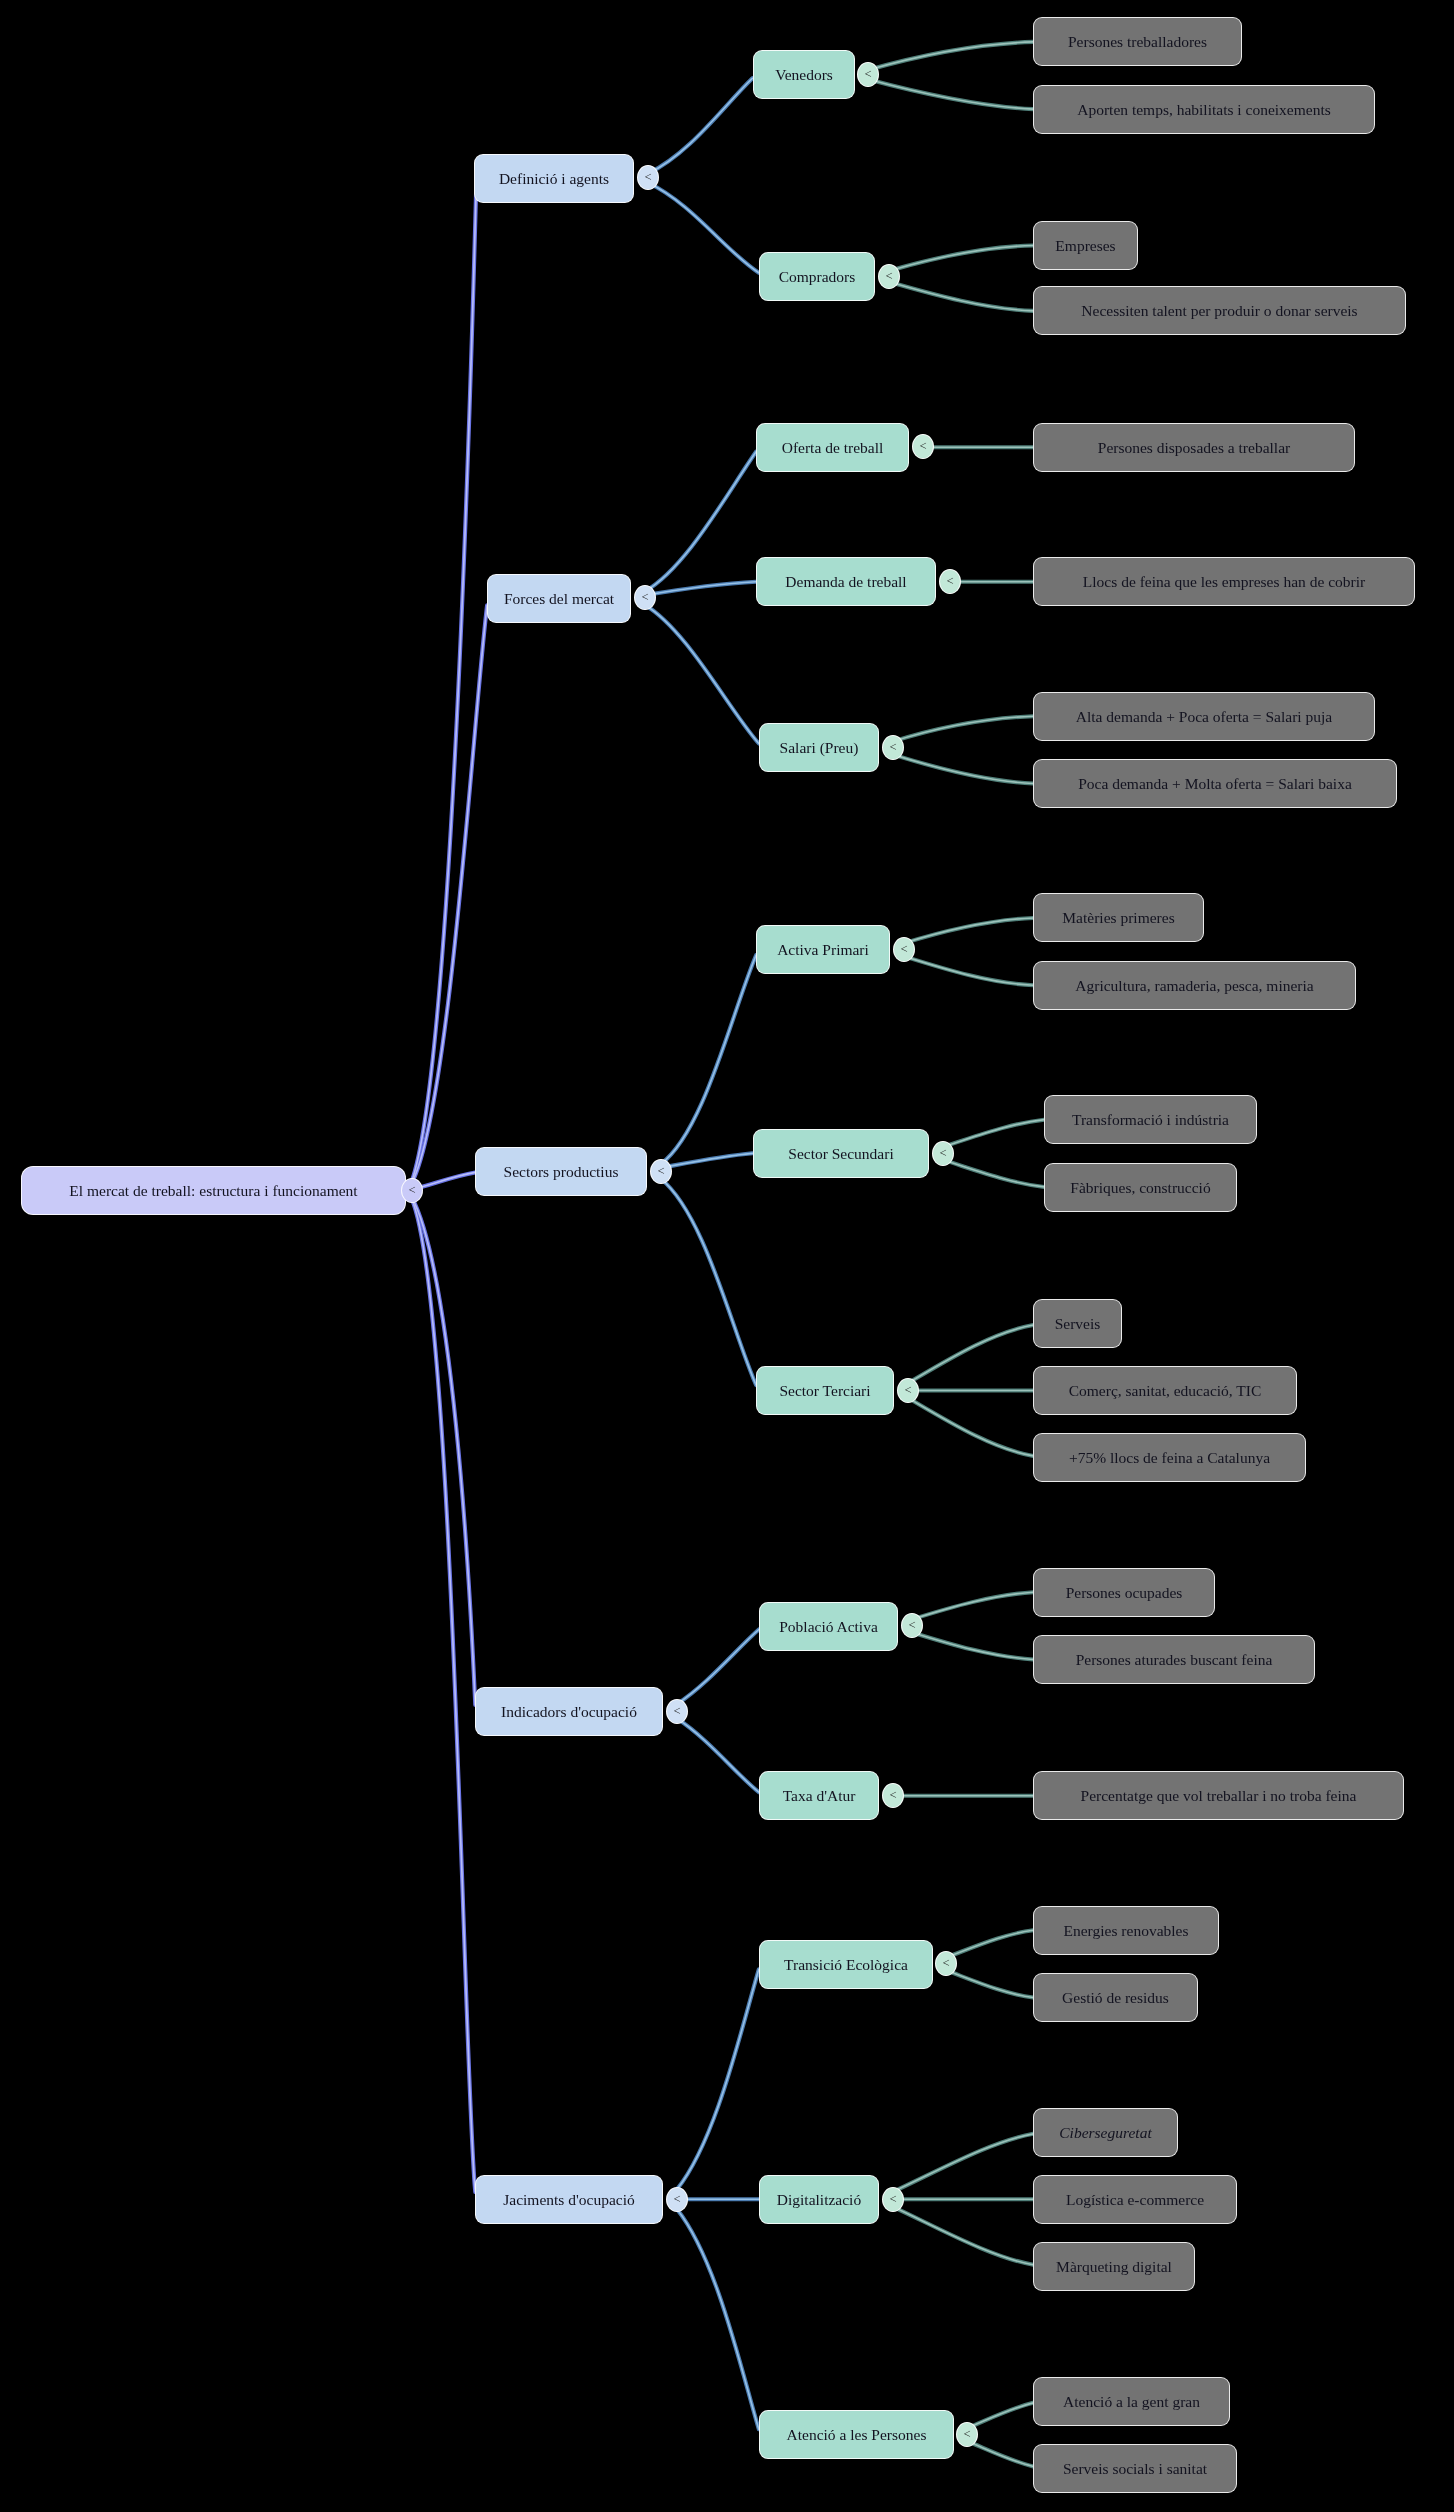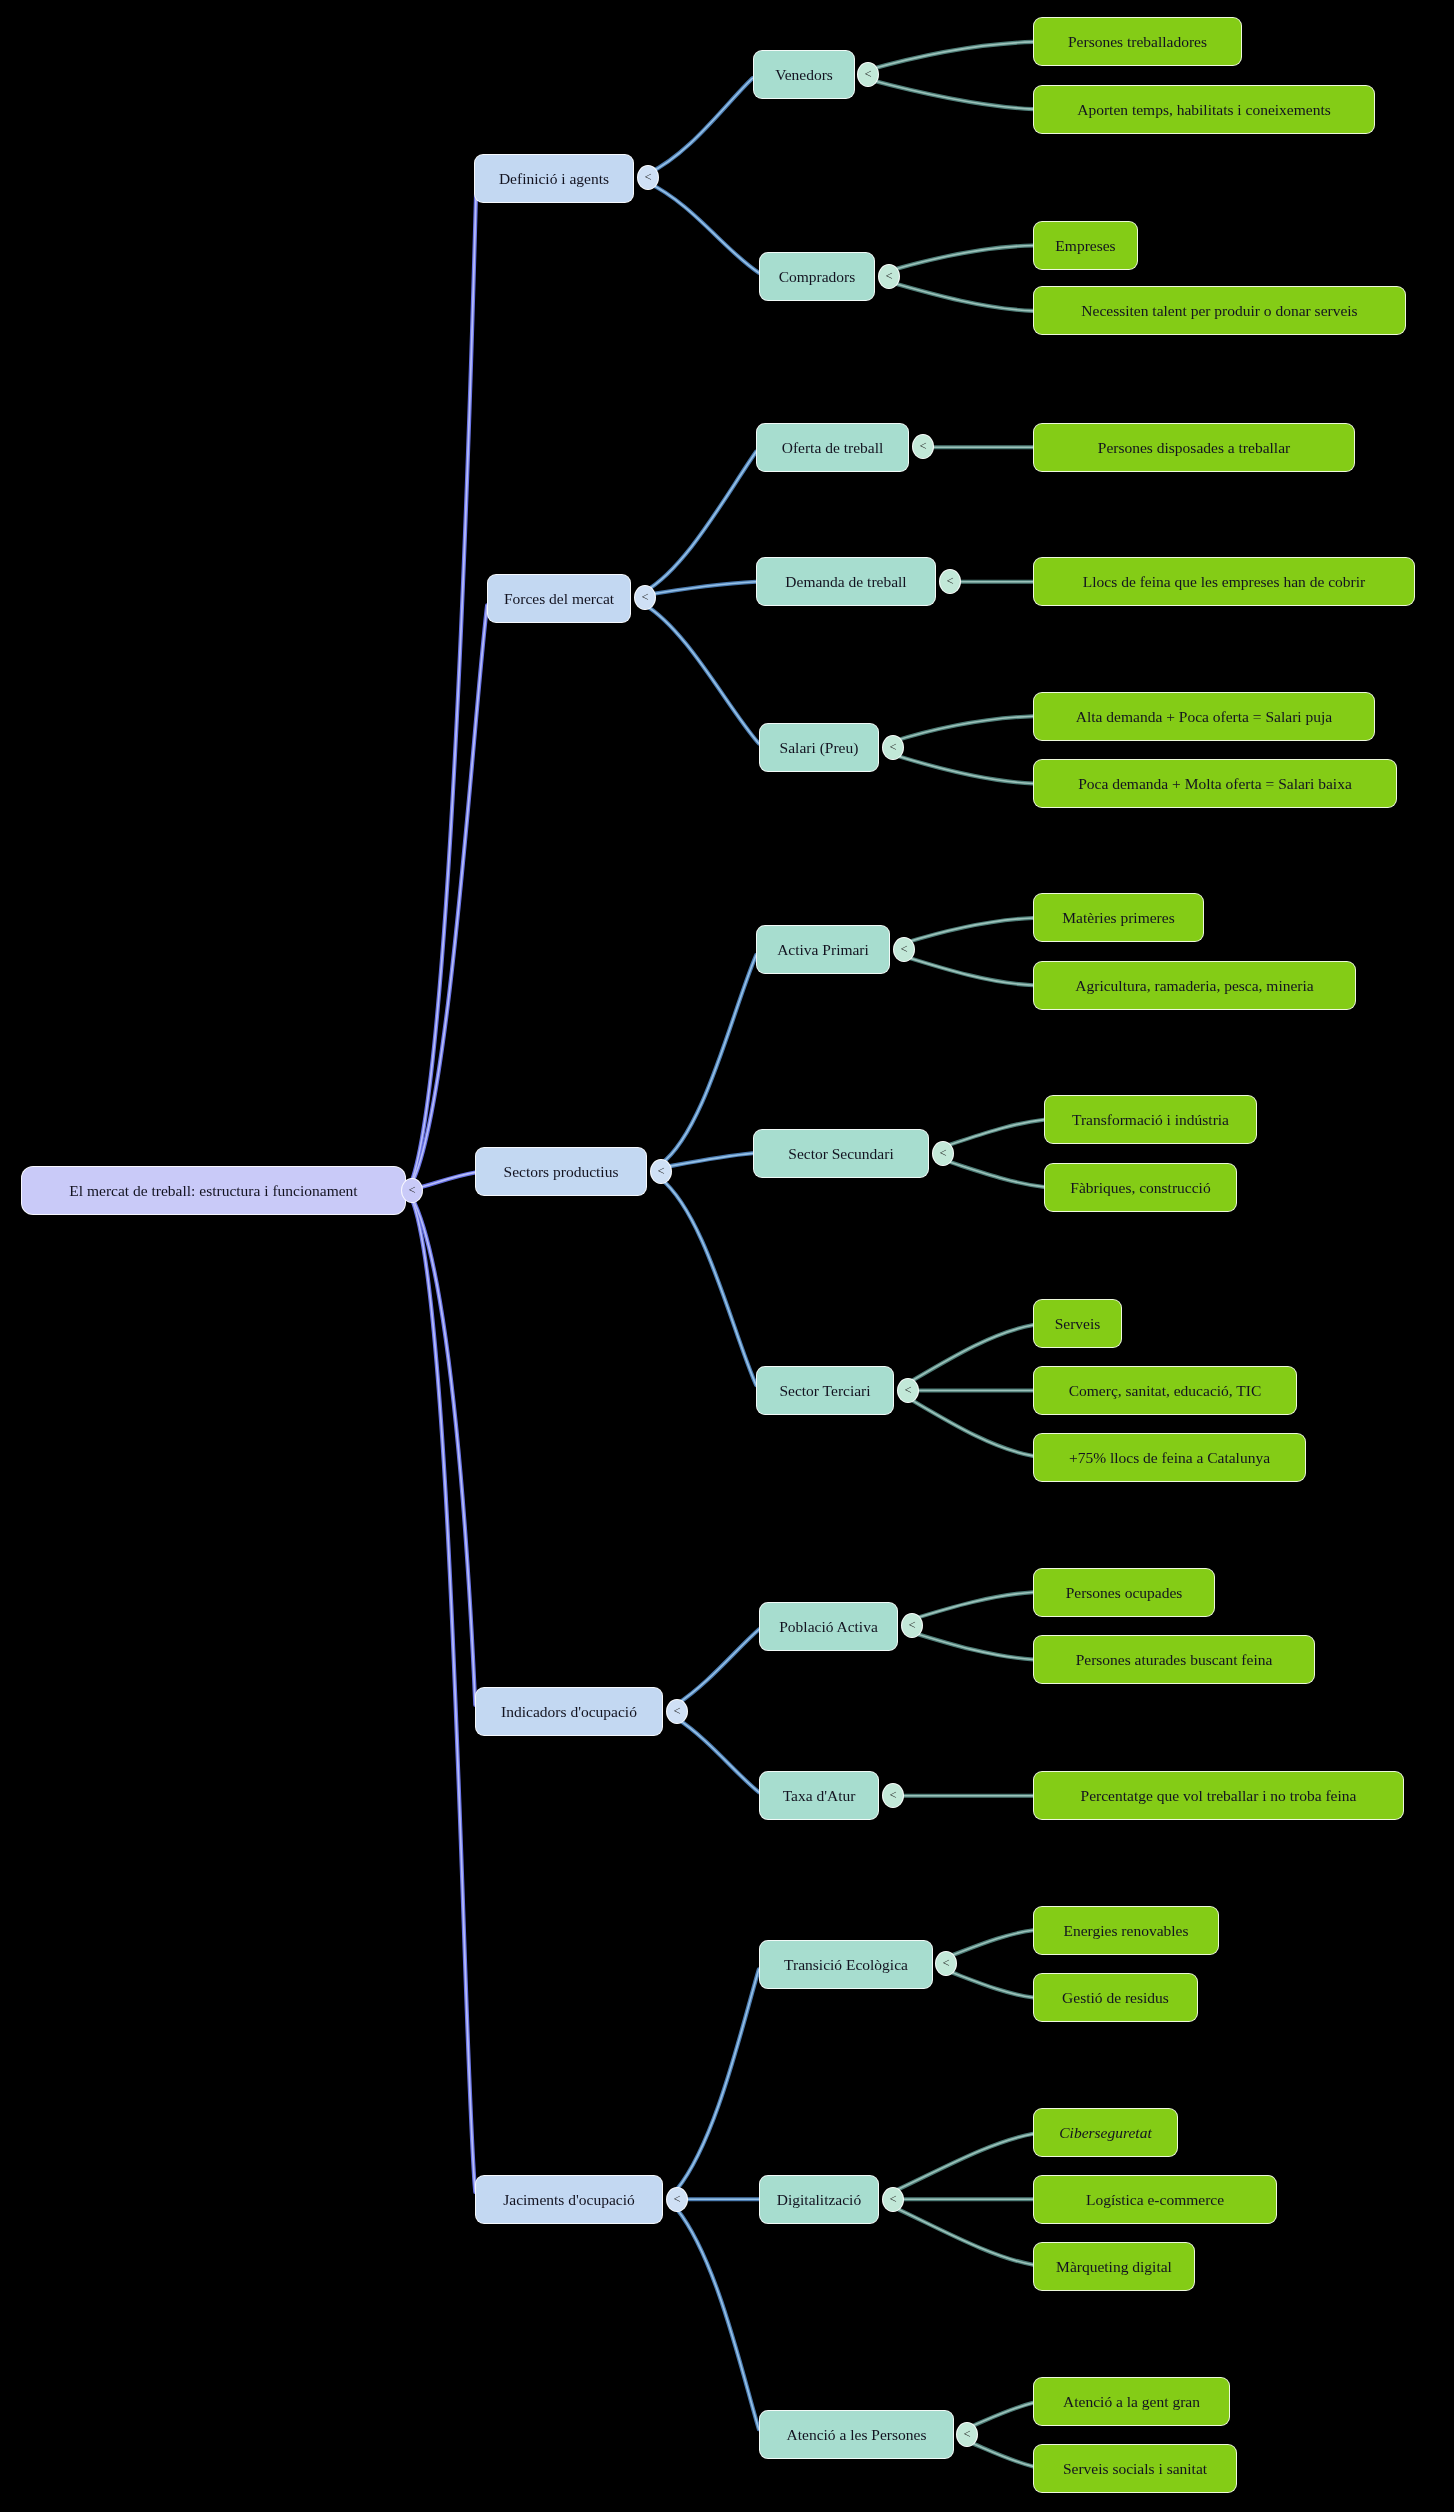--- a/index.html
+++ b/index.html
@@ -24,7 +24,7 @@
   .root{background:#c9caf8;}
   .l1{background:#c3d8f2;}
   .l2{background:#a7ddcf;}
-  .leaf{background:#84cc16;}
+  .leaf{background:#737373;}
   .collapse{
     position:absolute;width:22px;height:25.4px;box-sizing:border-box;
     border:1.4px solid rgba(255,255,255,.9);border-radius:50%;

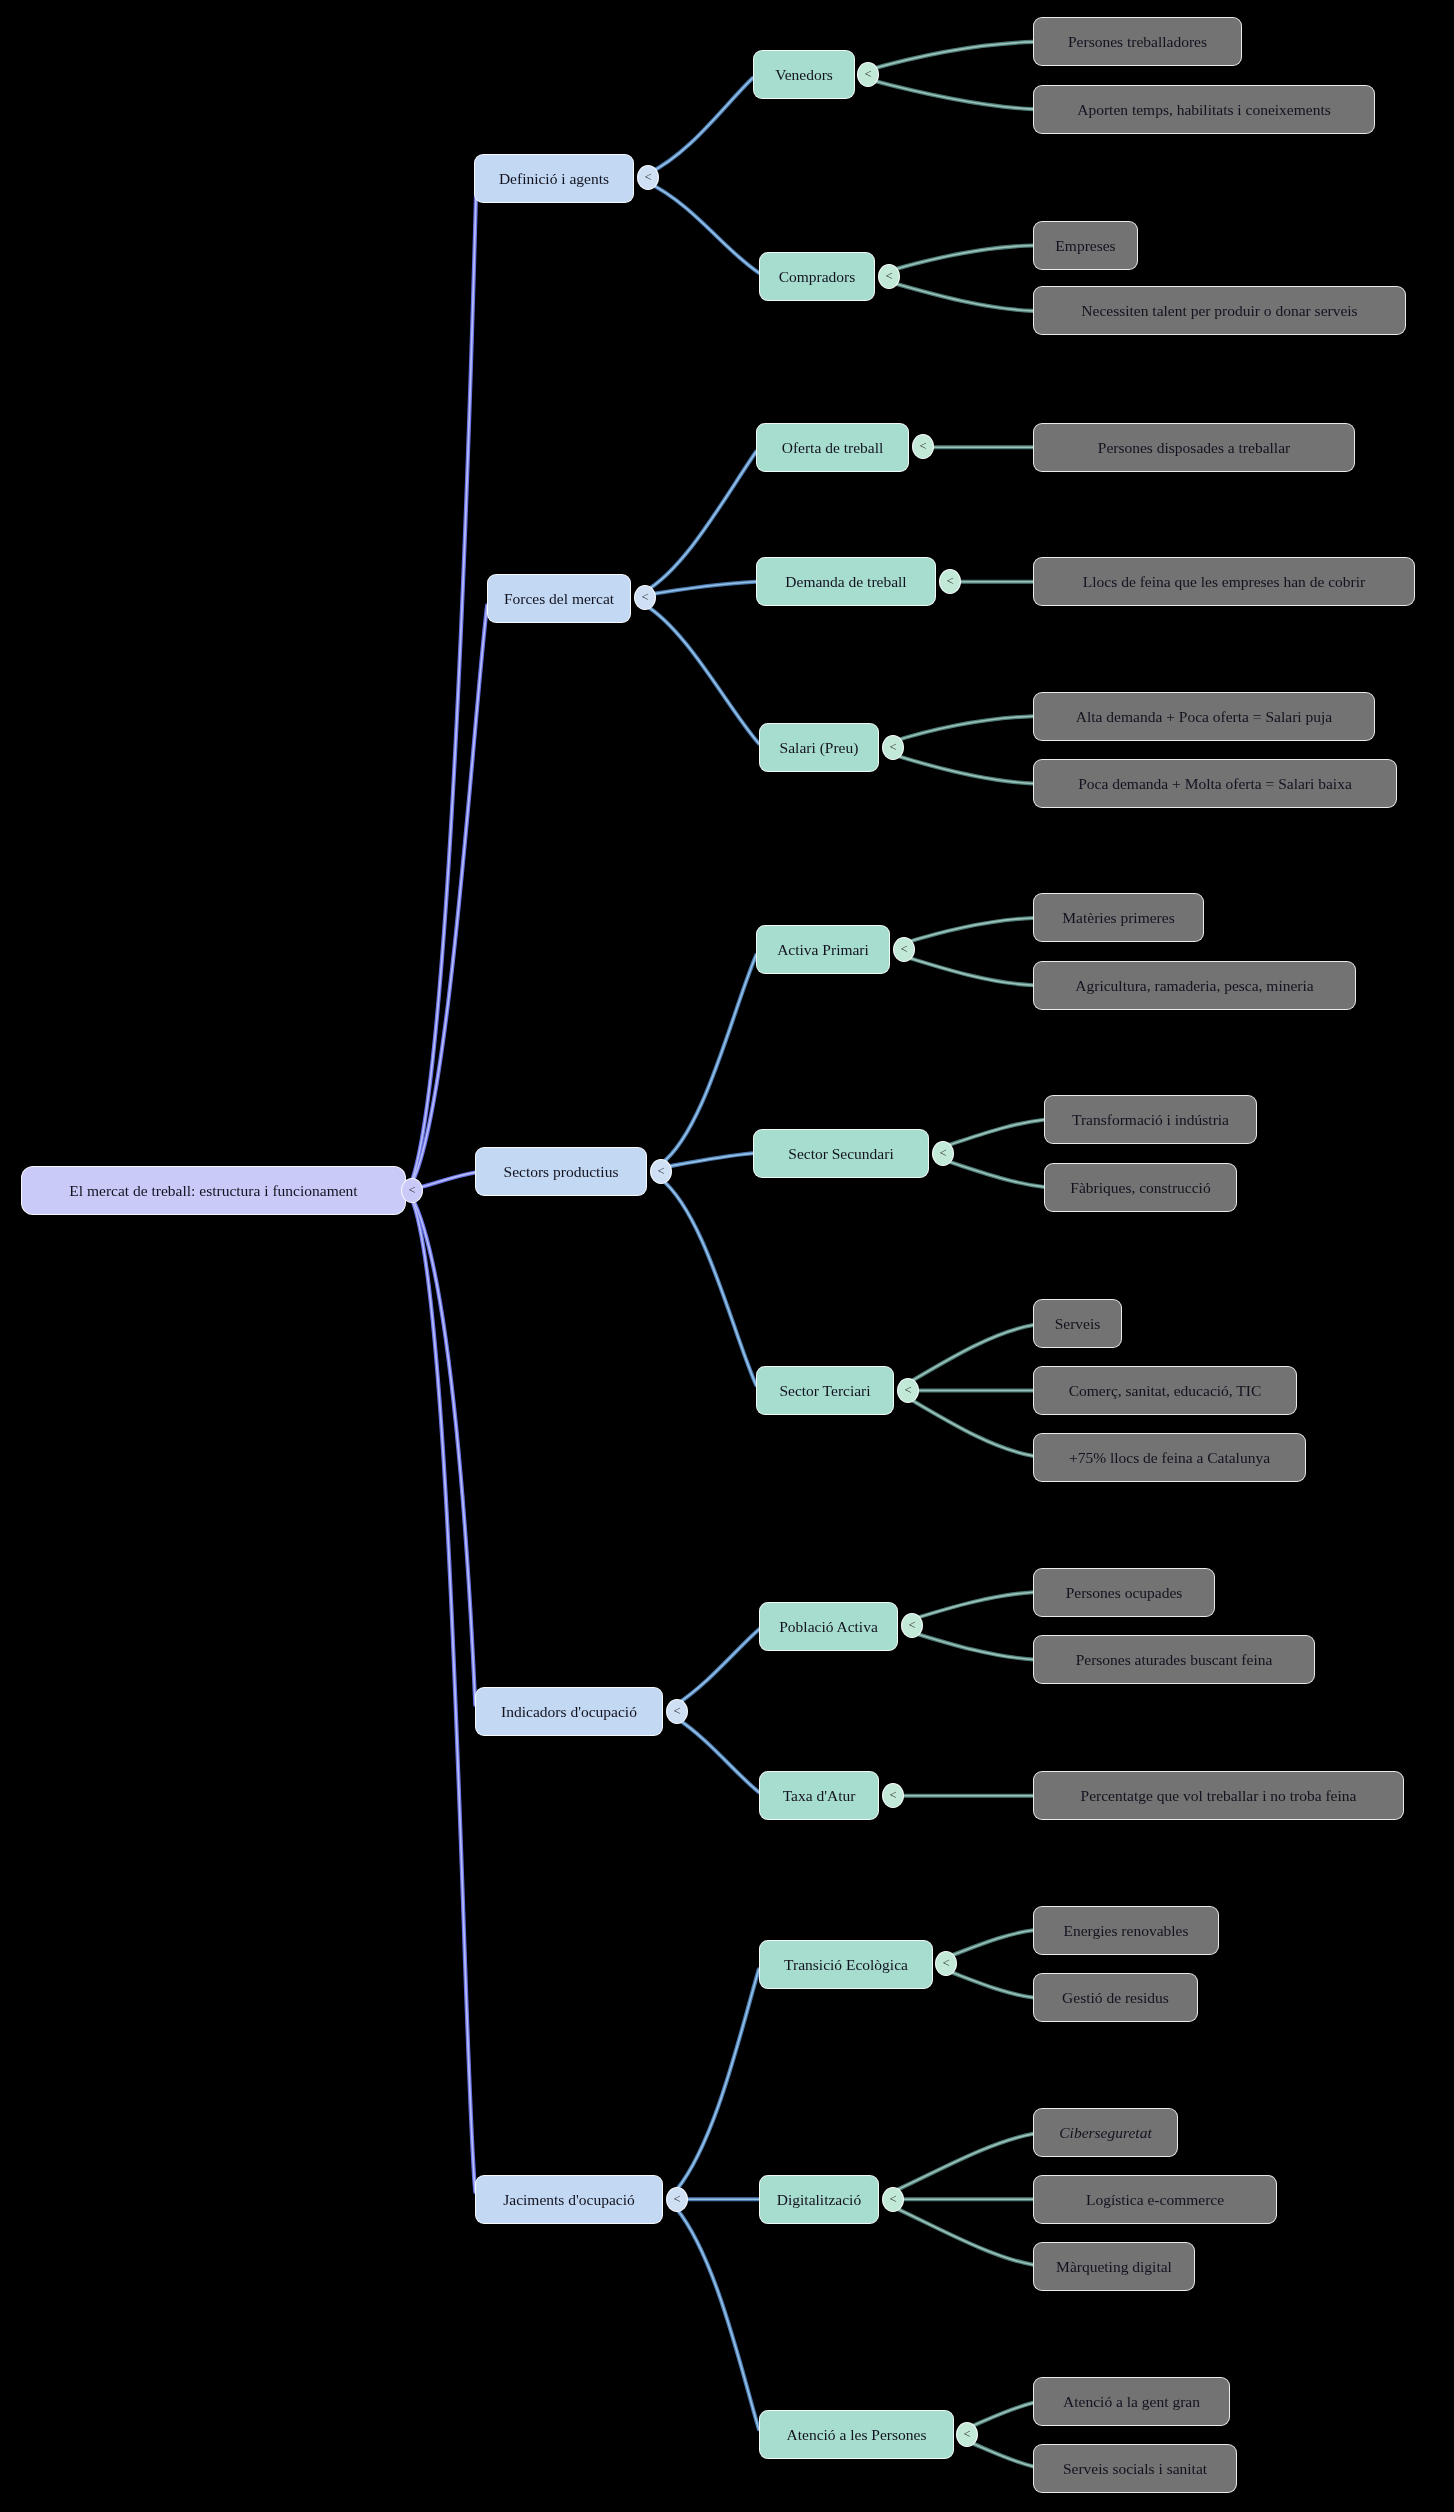--- a/index.html
+++ b/index.html
@@ -176,7 +176,7 @@
 <div class="node leaf" style="left:1033px;top:1906px;width:186px;">Energies renovables</div>
 <div class="node leaf" style="left:1033px;top:1973px;width:165px;">Gestió de residus</div>
 <div class="node leaf" style="left:1033px;top:2108px;width:145px;font-style:italic;">Ciberseguretat</div>
-<div class="node leaf" style="left:1033px;top:2175px;width:244px;">Logística e-commerce</div>
+<div class="node leaf" style="left:1033px;top:2175px;width:204px;">Logística e-commerce</div>
 <div class="node leaf" style="left:1033px;top:2242px;width:162px;">Màrqueting digital</div>
 <div class="node leaf" style="left:1033px;top:2377px;width:197px;">Atenció a la gent gran</div>
 <div class="node leaf" style="left:1033px;top:2444px;width:204px;">Serveis socials i sanitat</div>

